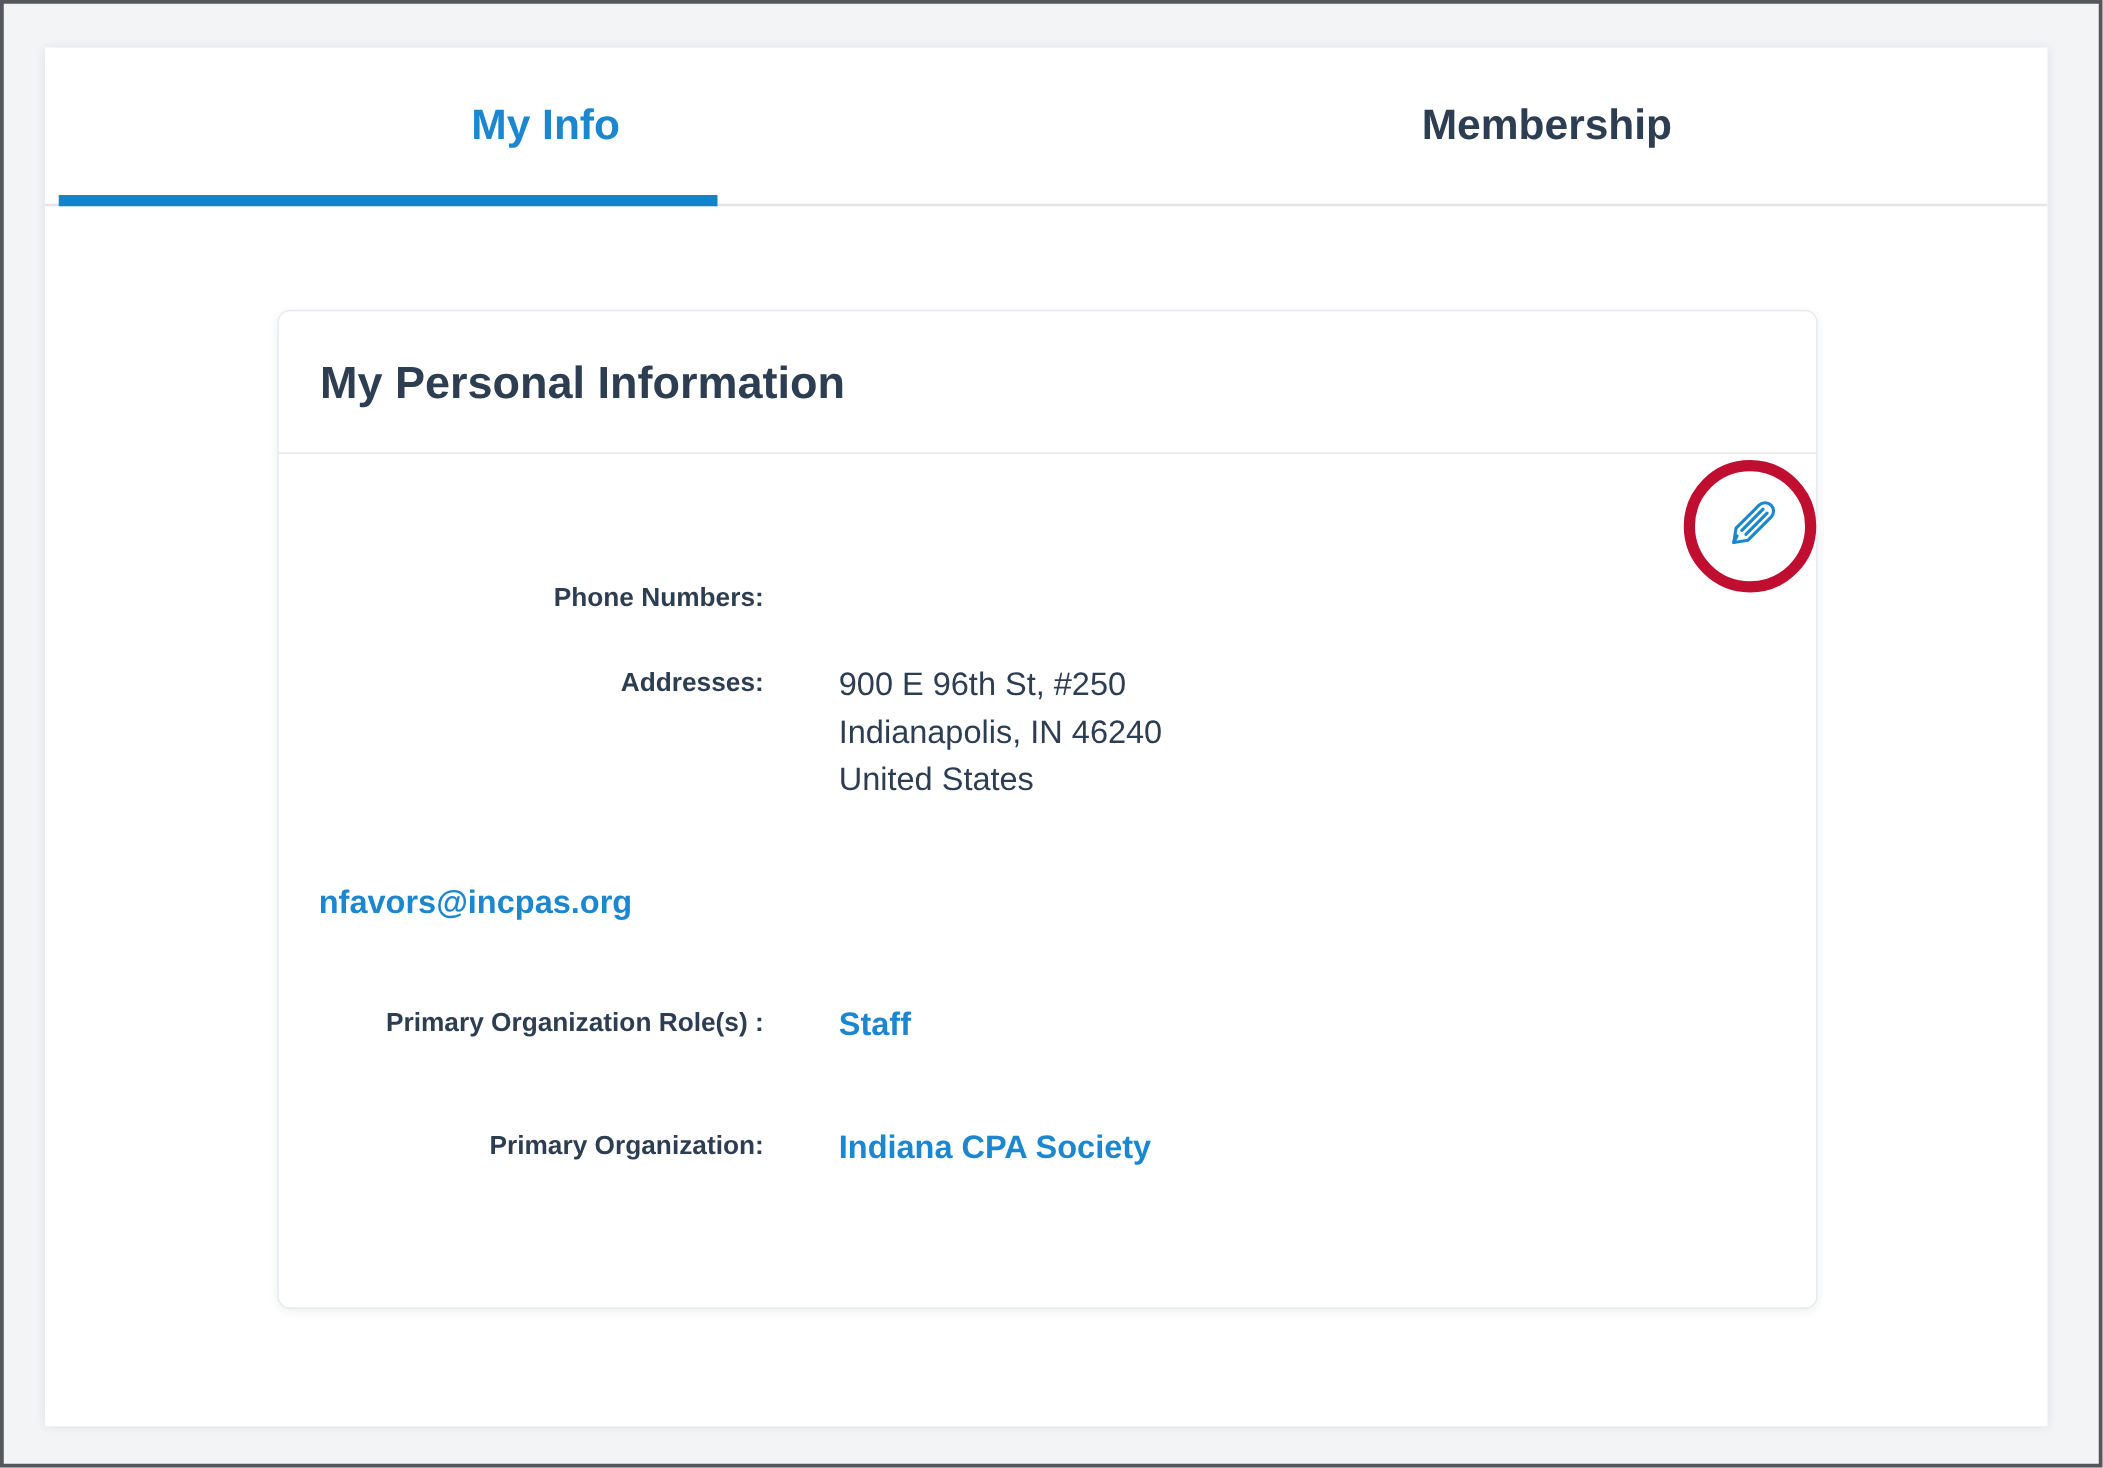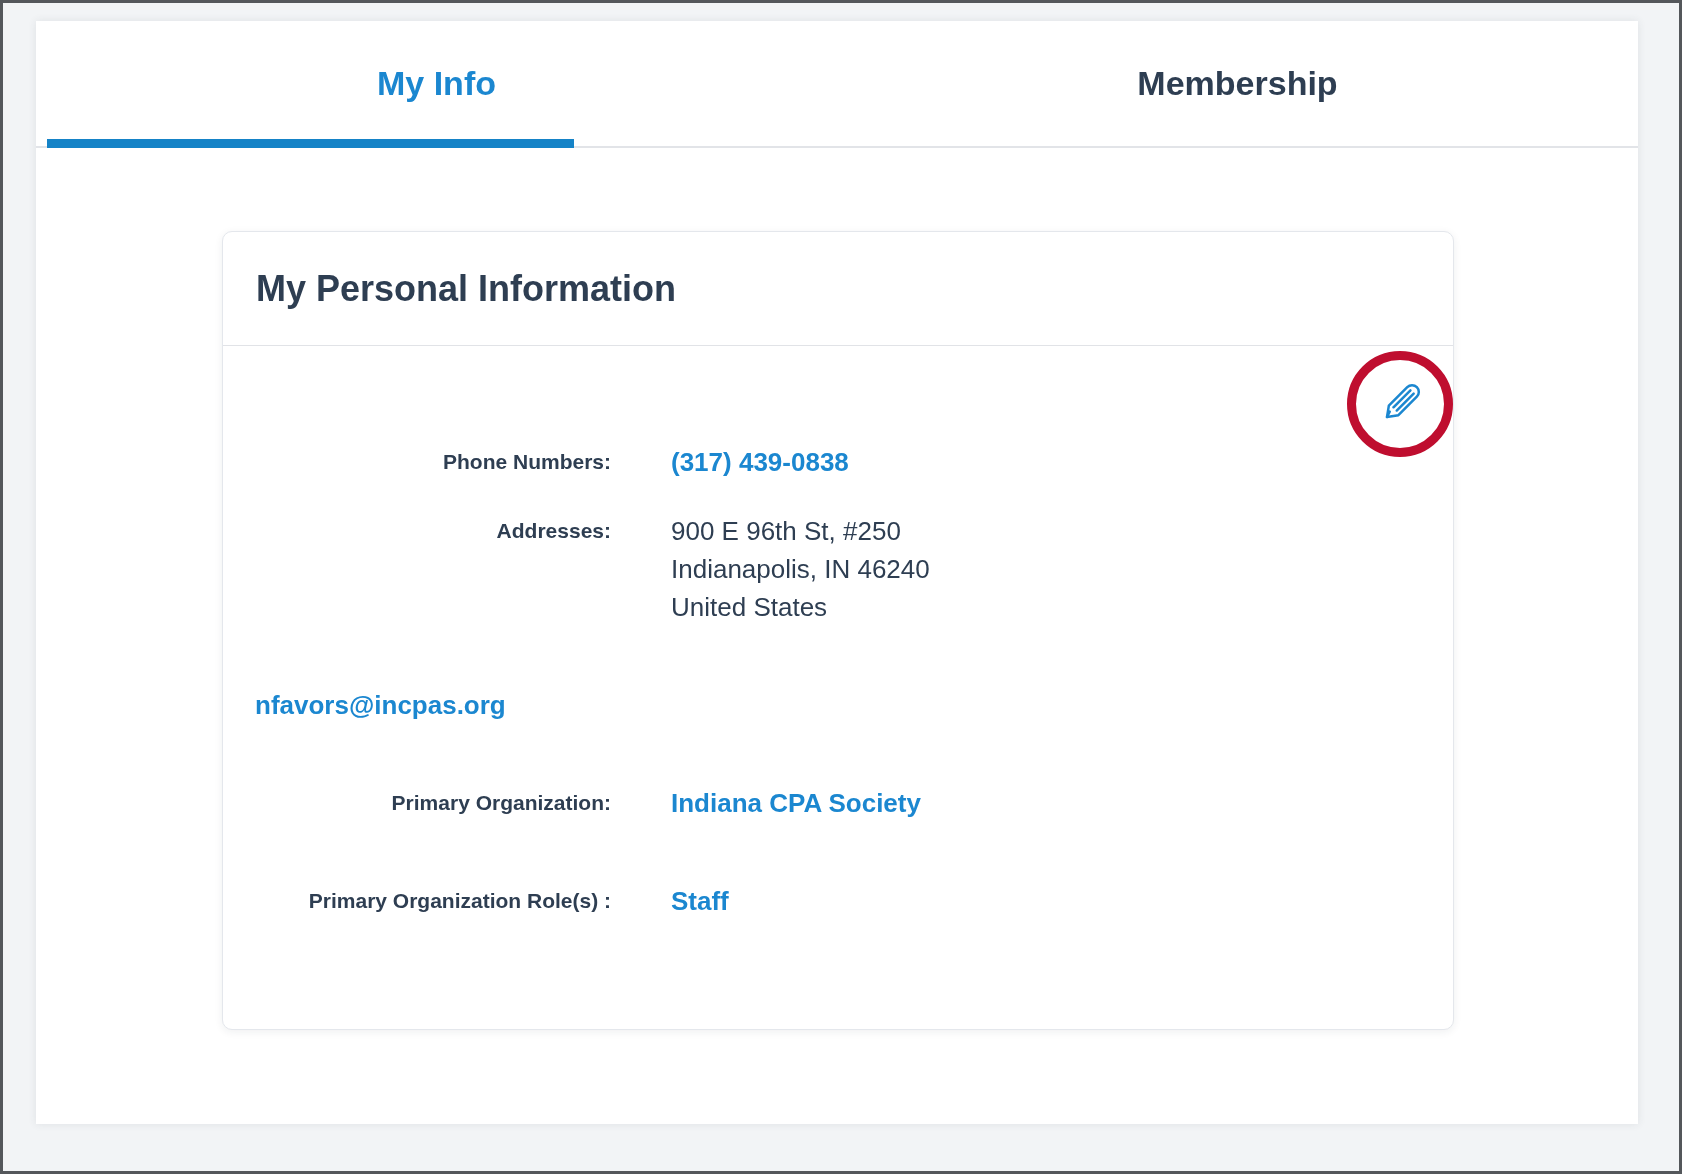--- a/index.html
+++ b/index.html
@@ -20,7 +20,7 @@
     border:3px solid var(--frame);
   }
   .panel{
-    position:absolute;left:33px;top:18px;width:1602px;height:1103px;
+    position:absolute;left:33px;top:35px;width:1602px;height:1103px;
     background:#ffffff;
     box-shadow:0 0 8px rgba(50,60,70,0.10);
   }

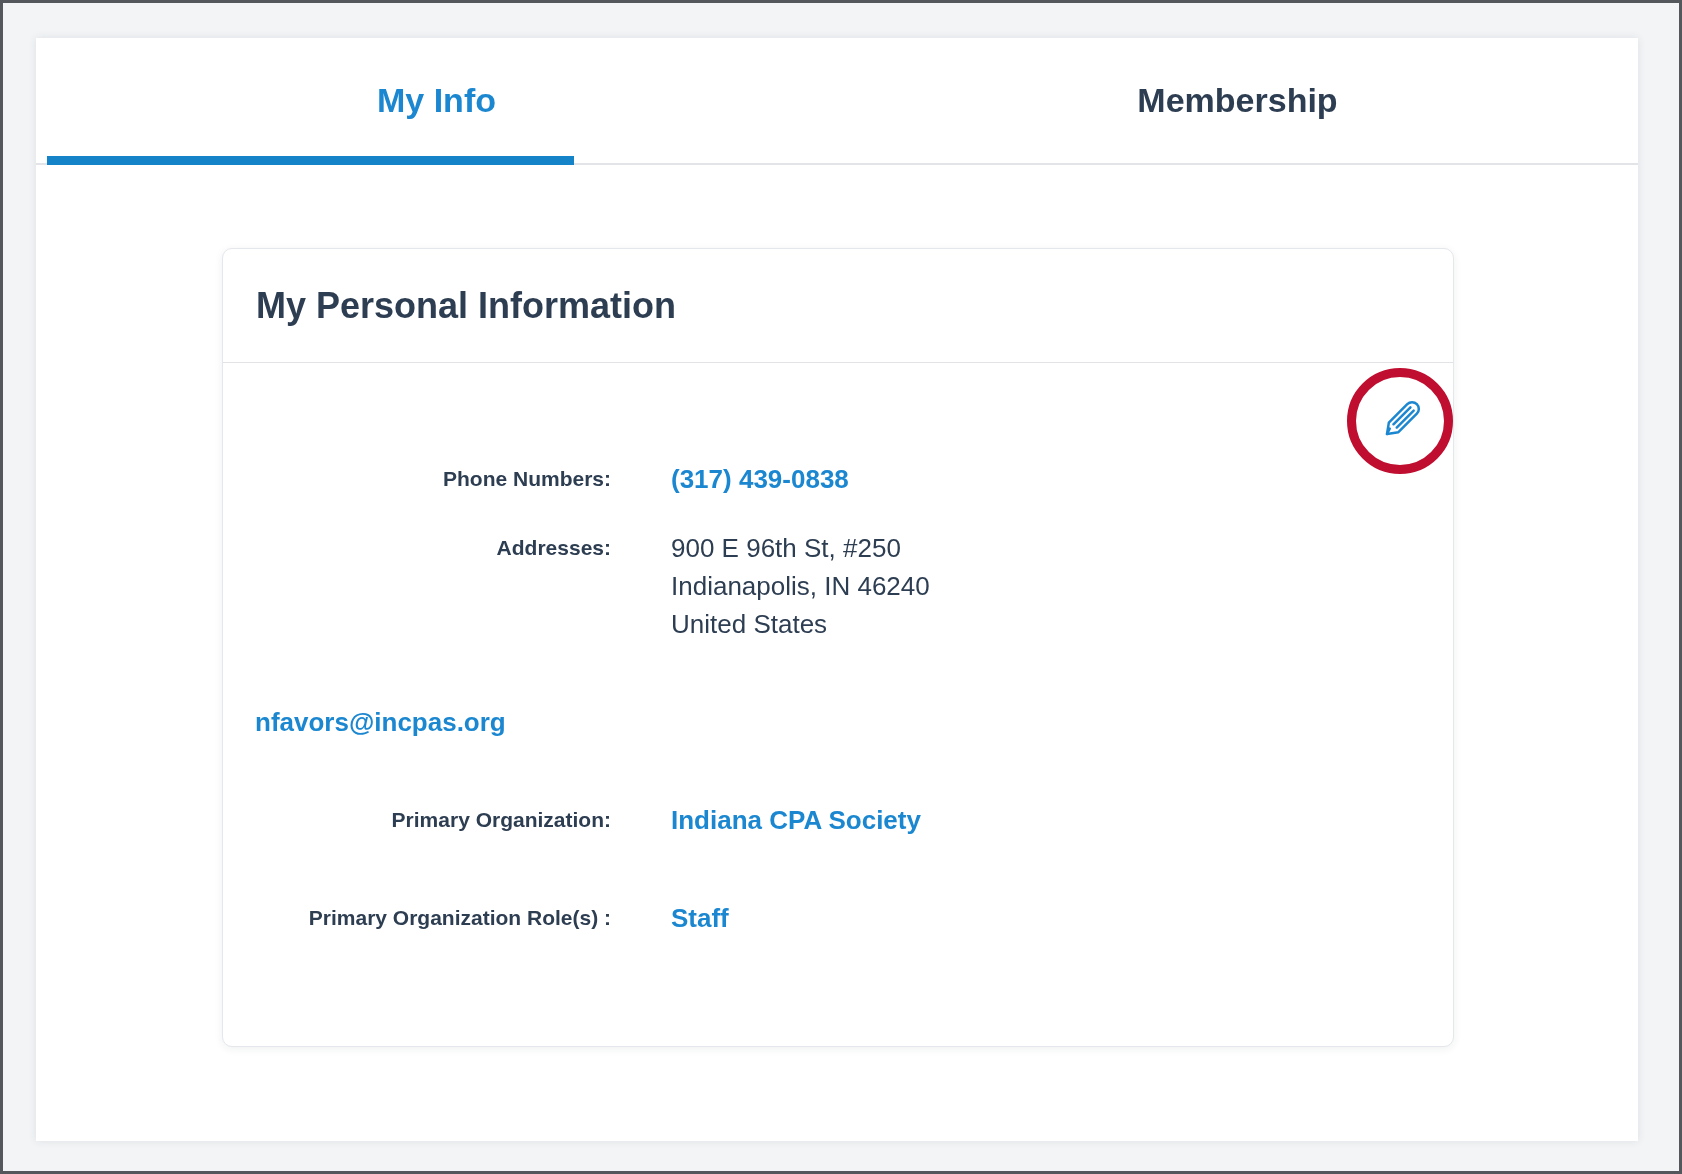--- a/index.html
+++ b/index.html
@@ -112,7 +112,6 @@
         <div class="rows" id="rows">
             <div class="row">
               <div class="row-label">Phone Numbers:</div>
-              <div class="row-value"><span class="link-value">(317) 439-0838</span></div>
             </div>
             <div class="row">
               <div class="row-label">Addresses:</div>

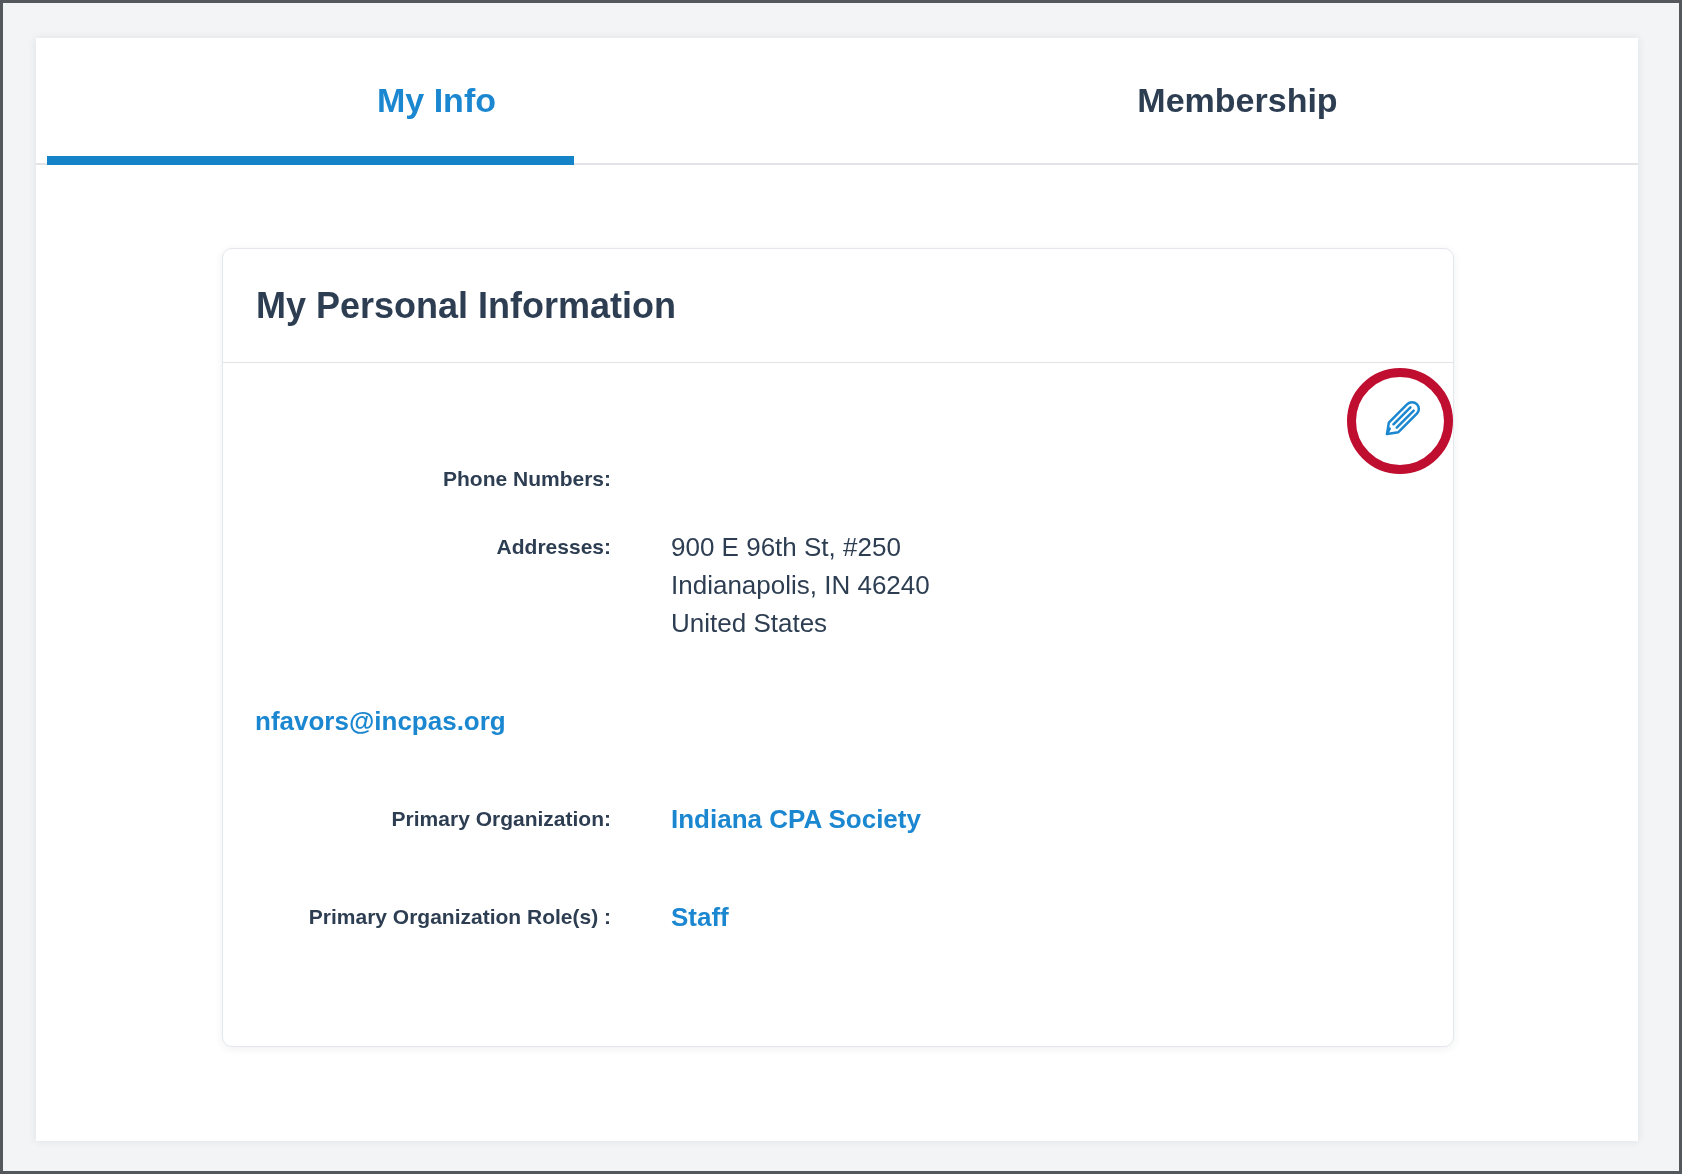--- a/index.html
+++ b/index.html
@@ -125,12 +125,12 @@
               <div class="row-value"><span class="link-value">nfavors@incpas.org</span></div>
             </div>
             <div class="row">
+              <div class="row-label">Primary Organization Role(s) :</div>
+              <div class="row-value"><span class="link-value">Staff</span></div>
+            </div>
+            <div class="row">
               <div class="row-label">Primary Organization:</div>
               <div class="row-value"><span class="link-value">Indiana CPA Society</span></div>
-            </div>
-            <div class="row">
-              <div class="row-label">Primary Organization Role(s) :</div>
-              <div class="row-value"><span class="link-value">Staff</span></div>
             </div>
           </div>
 

